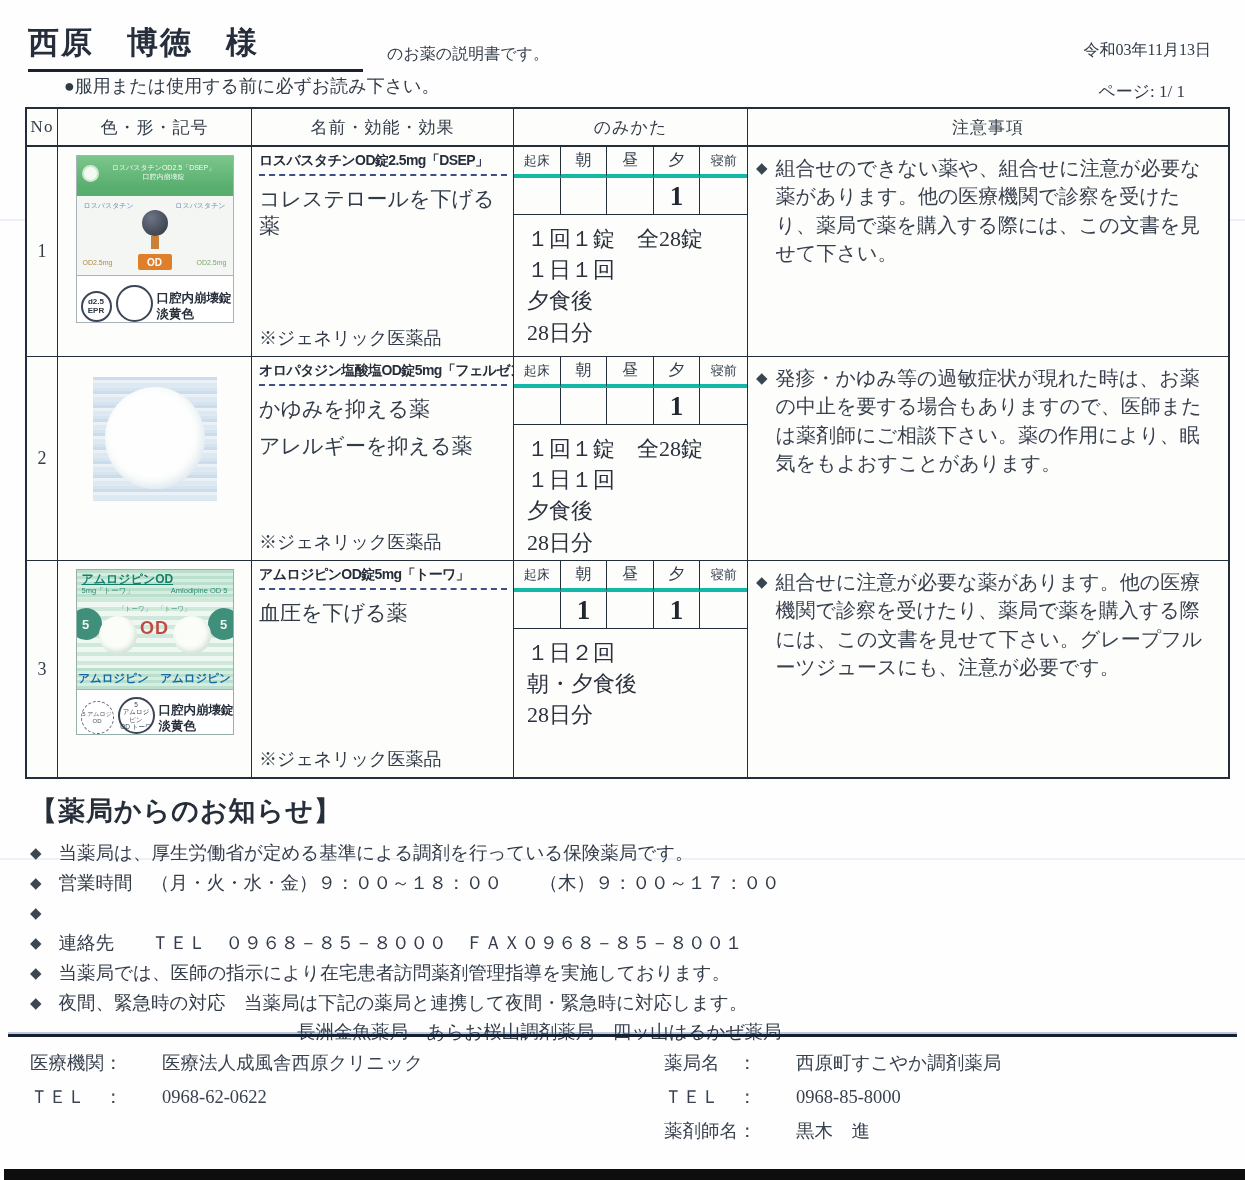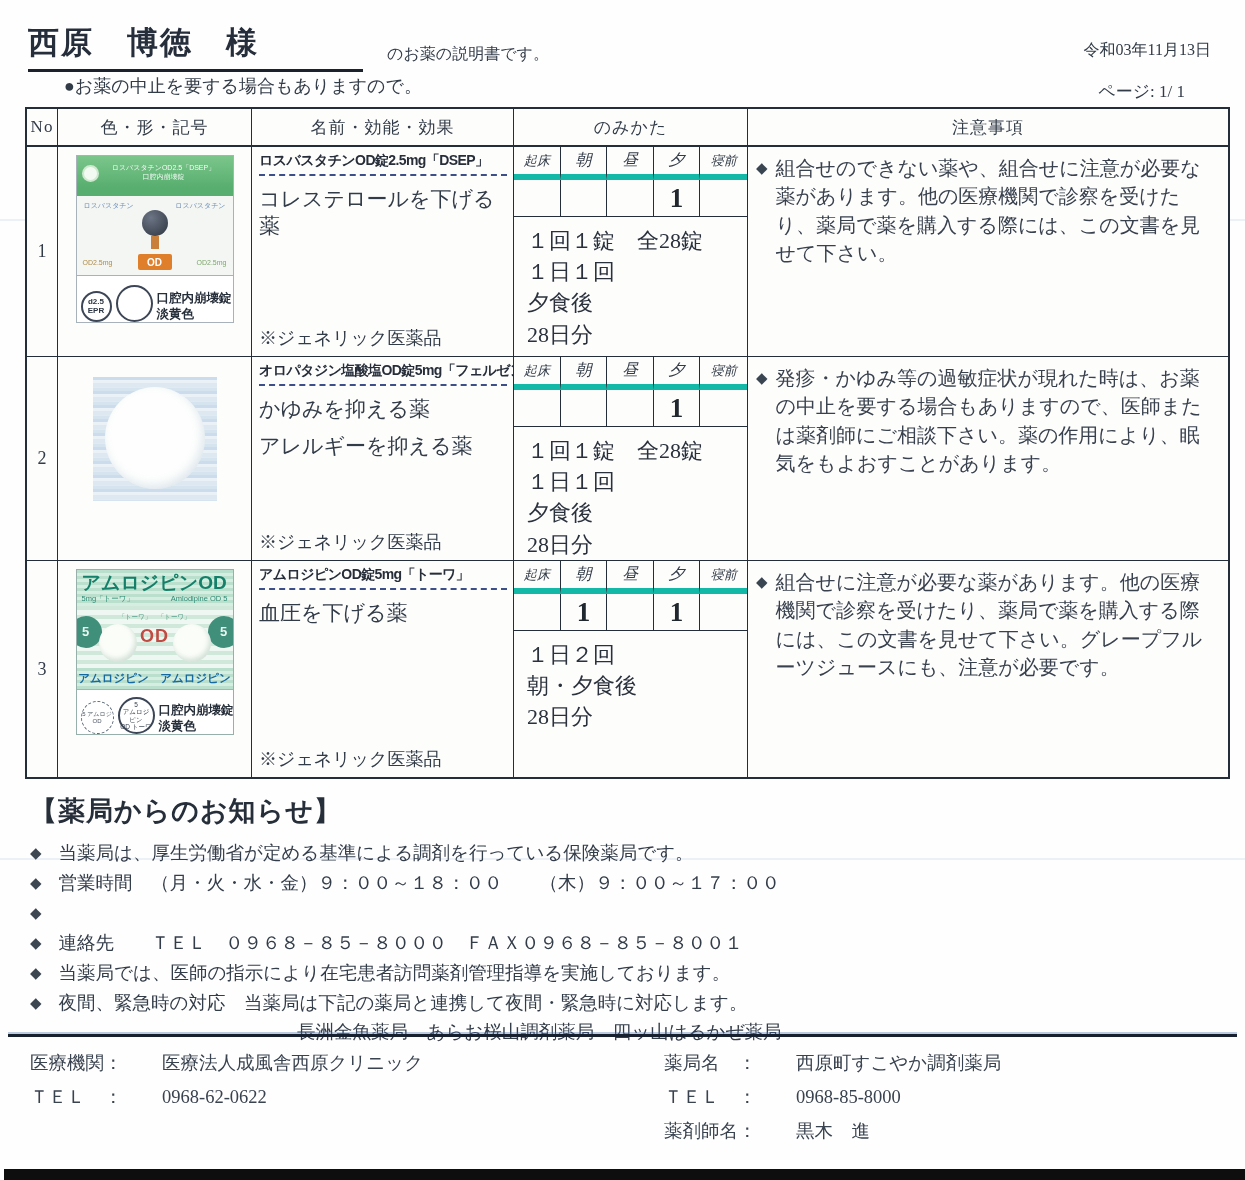--- a/index.html
+++ b/index.html
@@ -112,7 +112,7 @@
 </div>
 <div class="issue-date">令和03年11月13日</div>
 <div class="page-number">ページ:  1/ 1</div>
-<div class="read-notice">●お薬の中止を要する場合もありますので。</div>
+<div class="read-notice">●服用または使用する前に必ずお読み下さい。</div>
 
 <div class="med-table">
 

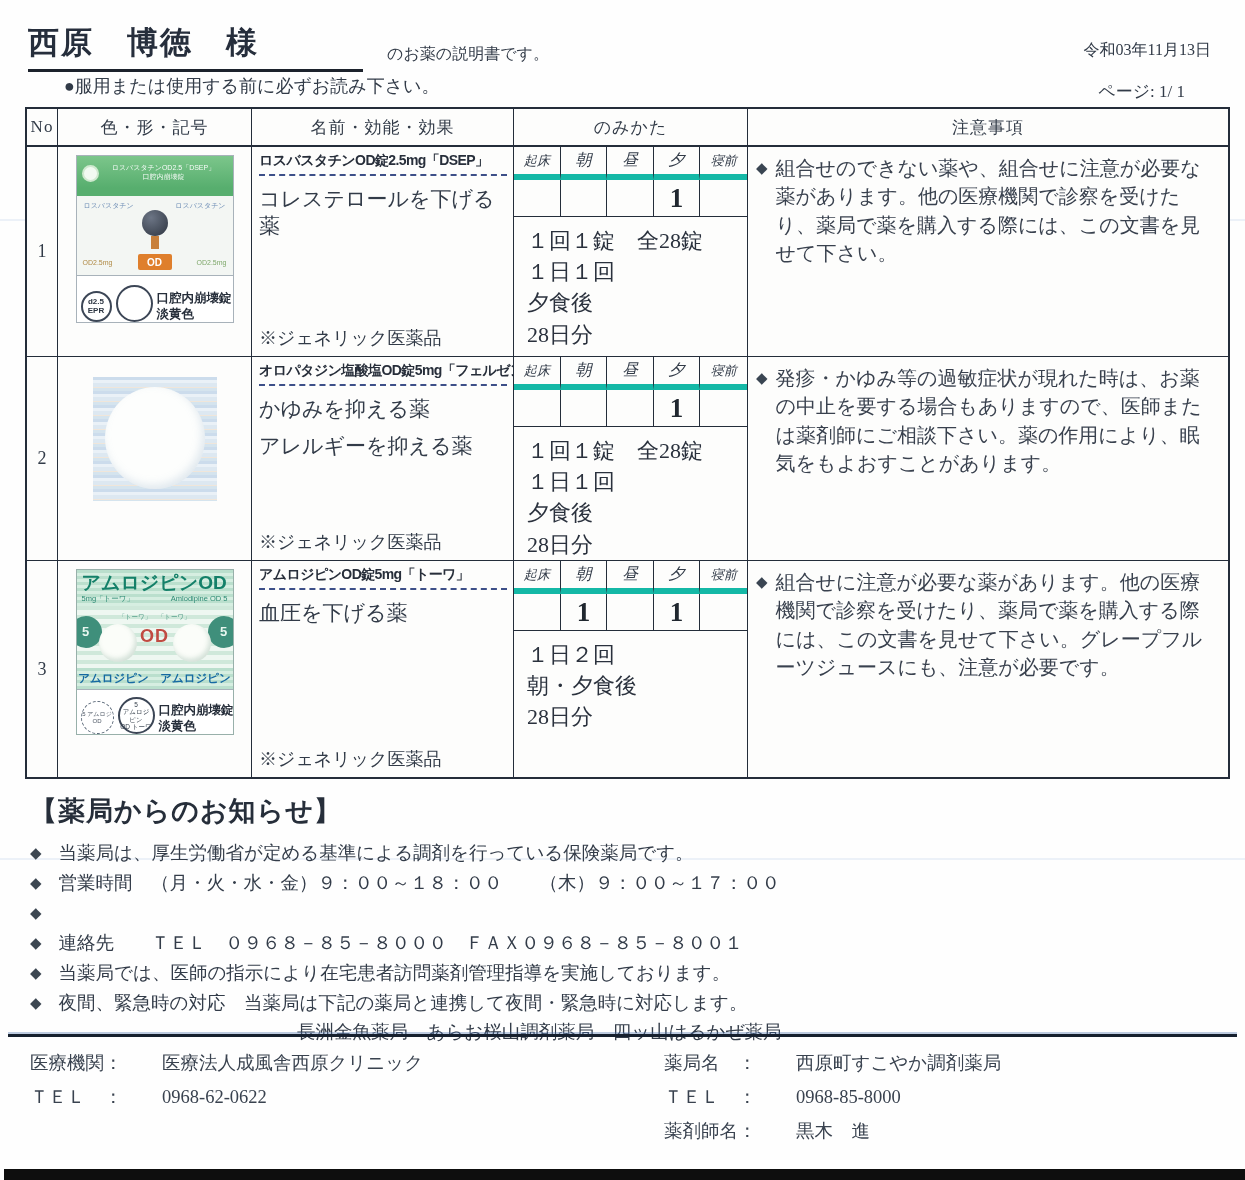--- a/index.html
+++ b/index.html
@@ -31,7 +31,7 @@
   .generic-label{margin-top:auto;font-size:18px;padding-bottom:2px;}
   .dose-cell{display:flex;flex-direction:column;}
   .timing{display:grid;grid-template-columns:repeat(5,1fr);border-bottom:1px solid #242d3a;}
-  .t-label{height:27px;border-right:1px solid #242d3a;border-bottom:6px solid #14b8a6;display:flex;align-items:center;justify-content:center;font-size:16px;font-style:italic;}
+  .t-label{height:27px;border-right:1px solid #242d3a;border-bottom:4px solid #14b8a6;display:flex;align-items:center;justify-content:center;font-size:16px;}
   .t-label:nth-child(1),.t-label:nth-child(5){font-size:13px;}
   .t-label:nth-child(5){border-right:none;}
   .t-val{height:36px;border-right:1px solid #242d3a;display:flex;align-items:center;justify-content:center;font-size:27px;font-weight:bold;color:#20272f;}

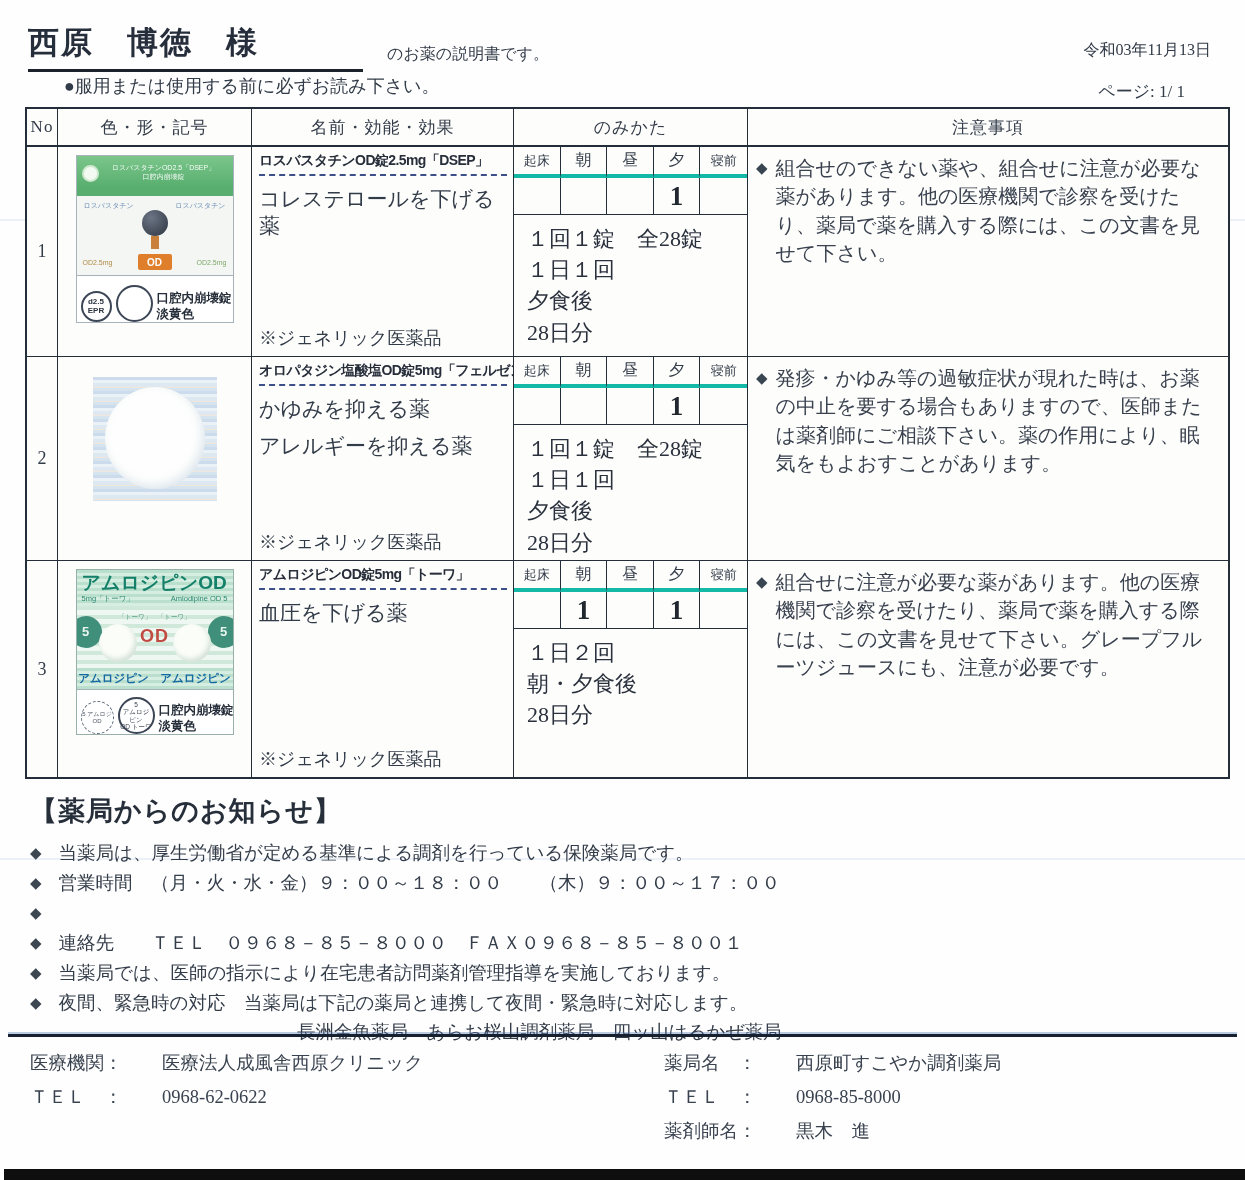--- a/index.html
+++ b/index.html
@@ -67,7 +67,7 @@
     box-shadow:inset -3px -4px 8px rgba(150,175,200,.28);}
   .pkg3{width:158px;height:166px;border:1px solid #98b0aa;margin-top:8px;display:flex;flex-direction:column;background:#eef6f1;}
   .pkg3-head{background:repeating-linear-gradient(180deg,#badfcd 0 3px,#d6eee1 3px 6px);padding:3px 5px 2px;}
-  .pkg3-title{color:#148069;font-weight:bold;font-size:19px;line-height:1.1;}
+  .pkg3-title{color:#148069;font-weight:bold;font-size:12px;line-height:1.1;text-decoration:underline;}
   .pkg3-sub{display:flex;justify-content:space-between;color:#2c8a73;font-size:7.5px;}
   .pkg3-mid{flex:1;position:relative;background:repeating-linear-gradient(180deg,#cfe8da 0 4px,#eef7f1 4px 9px);overflow:hidden;}
   .pkg3-mid .globe{position:absolute;width:32px;height:32px;border-radius:50%;background:#3f8f7b;color:#e8f6ef;font-size:13px;font-weight:bold;

